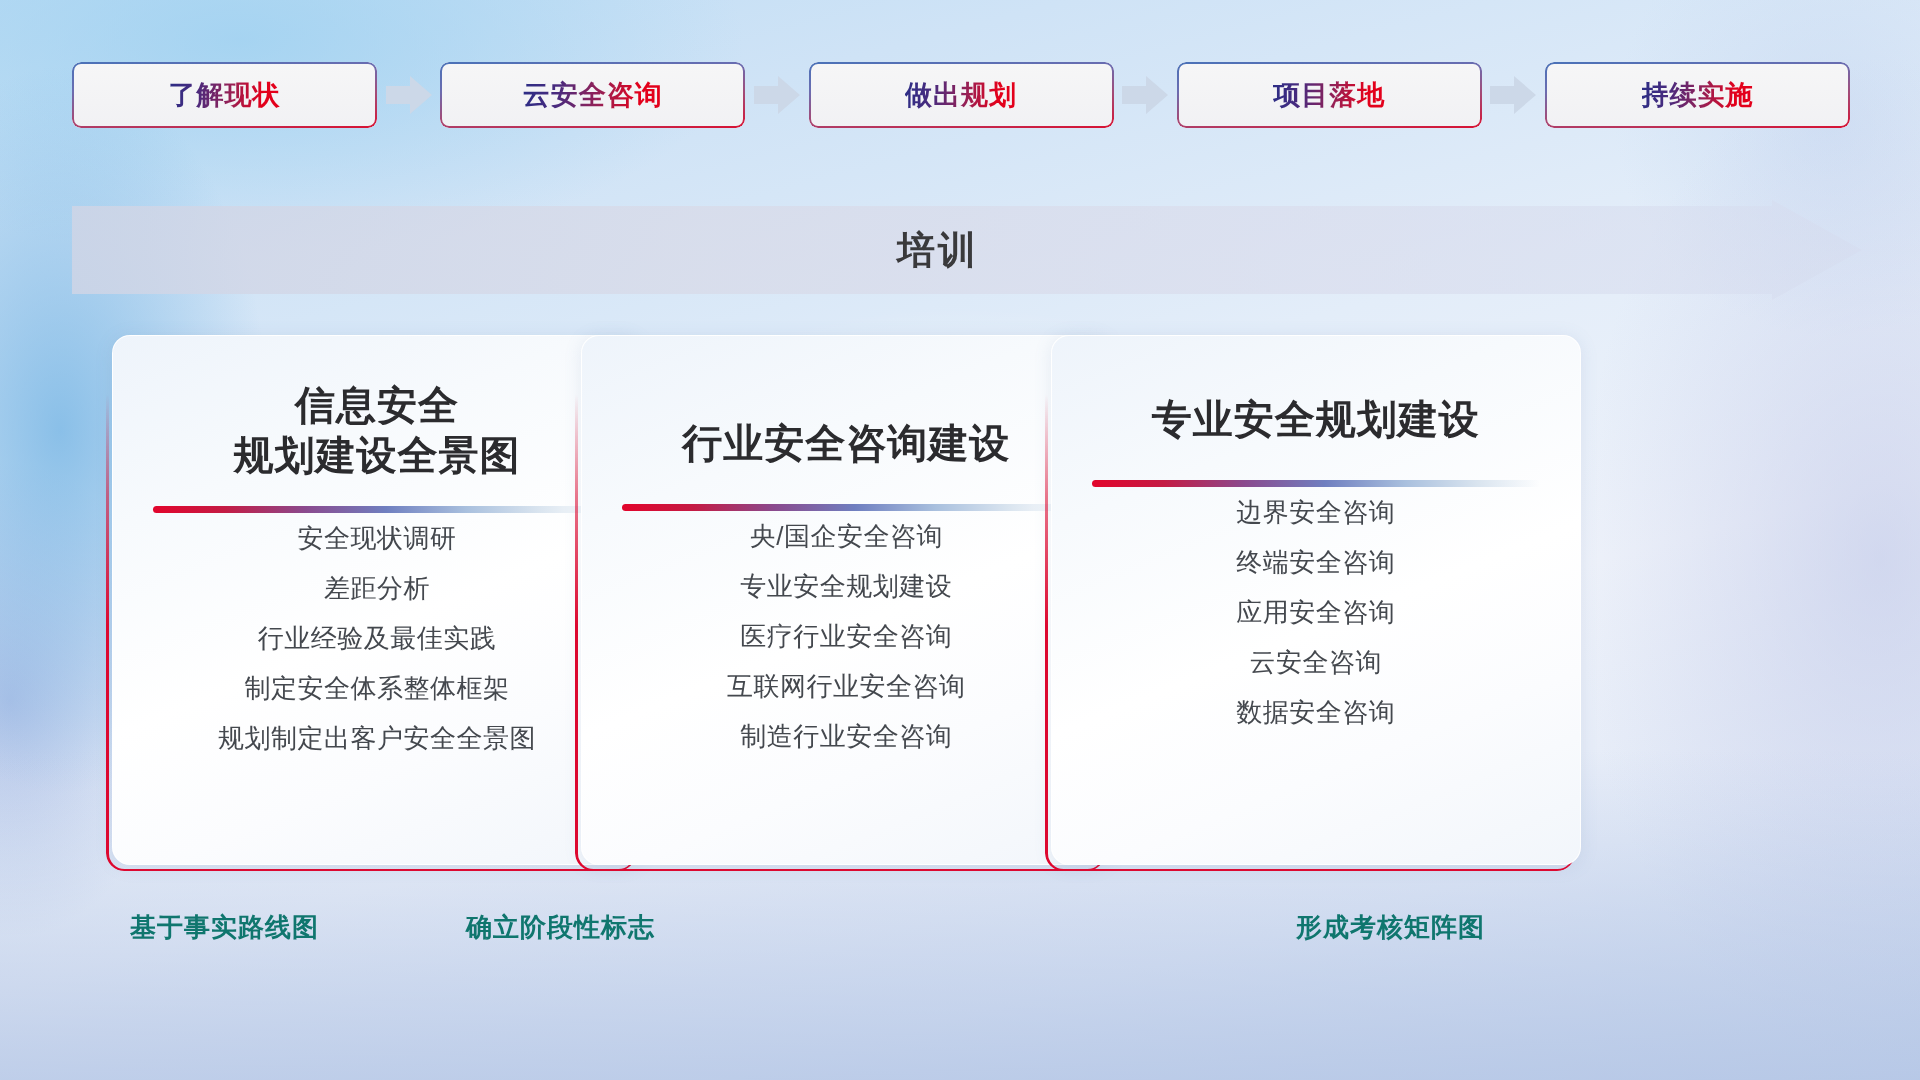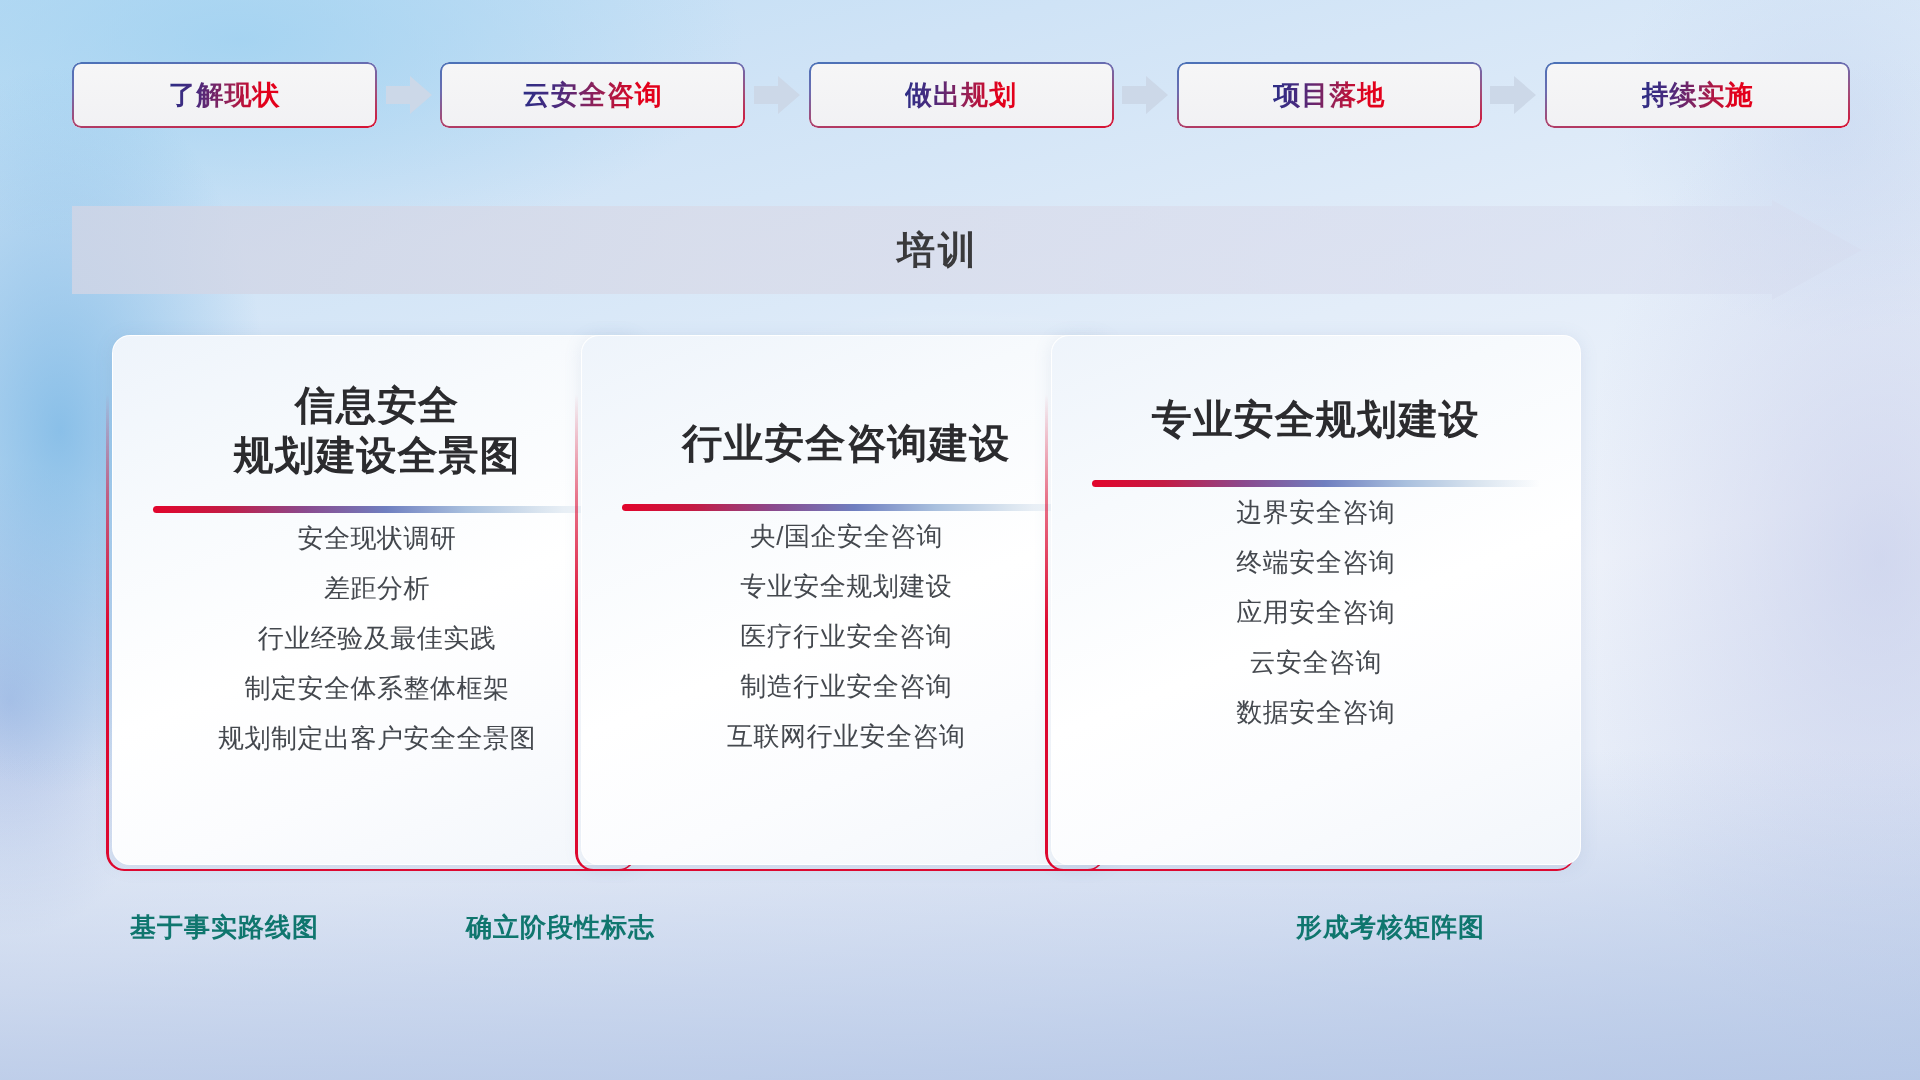--- a/index.html
+++ b/index.html
@@ -234,8 +234,8 @@
           <li>央/国企安全咨询</li>
           <li>专业安全规划建设</li>
           <li>医疗行业安全咨询</li>
+          <li>互联网行业安全咨询</li>
           <li>制造行业安全咨询</li>
-          <li>互联网行业安全咨询</li>
         </ul>
       </div>
     </div>

